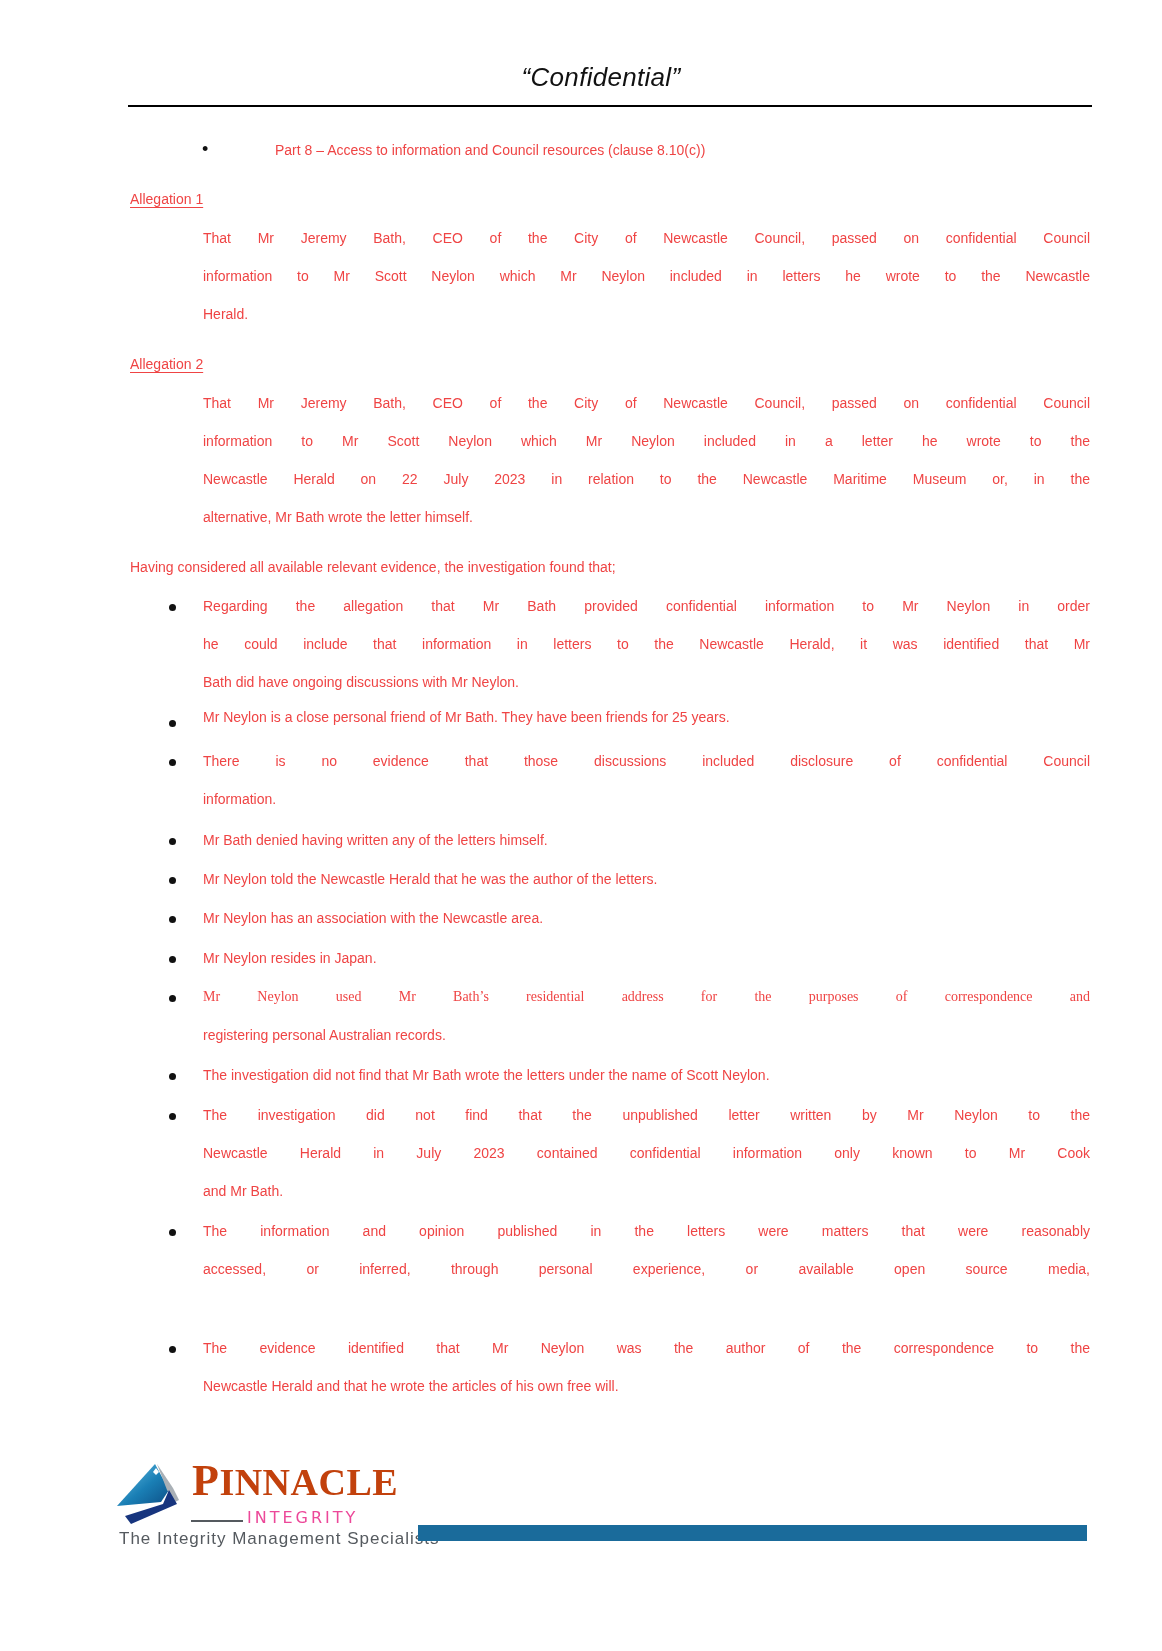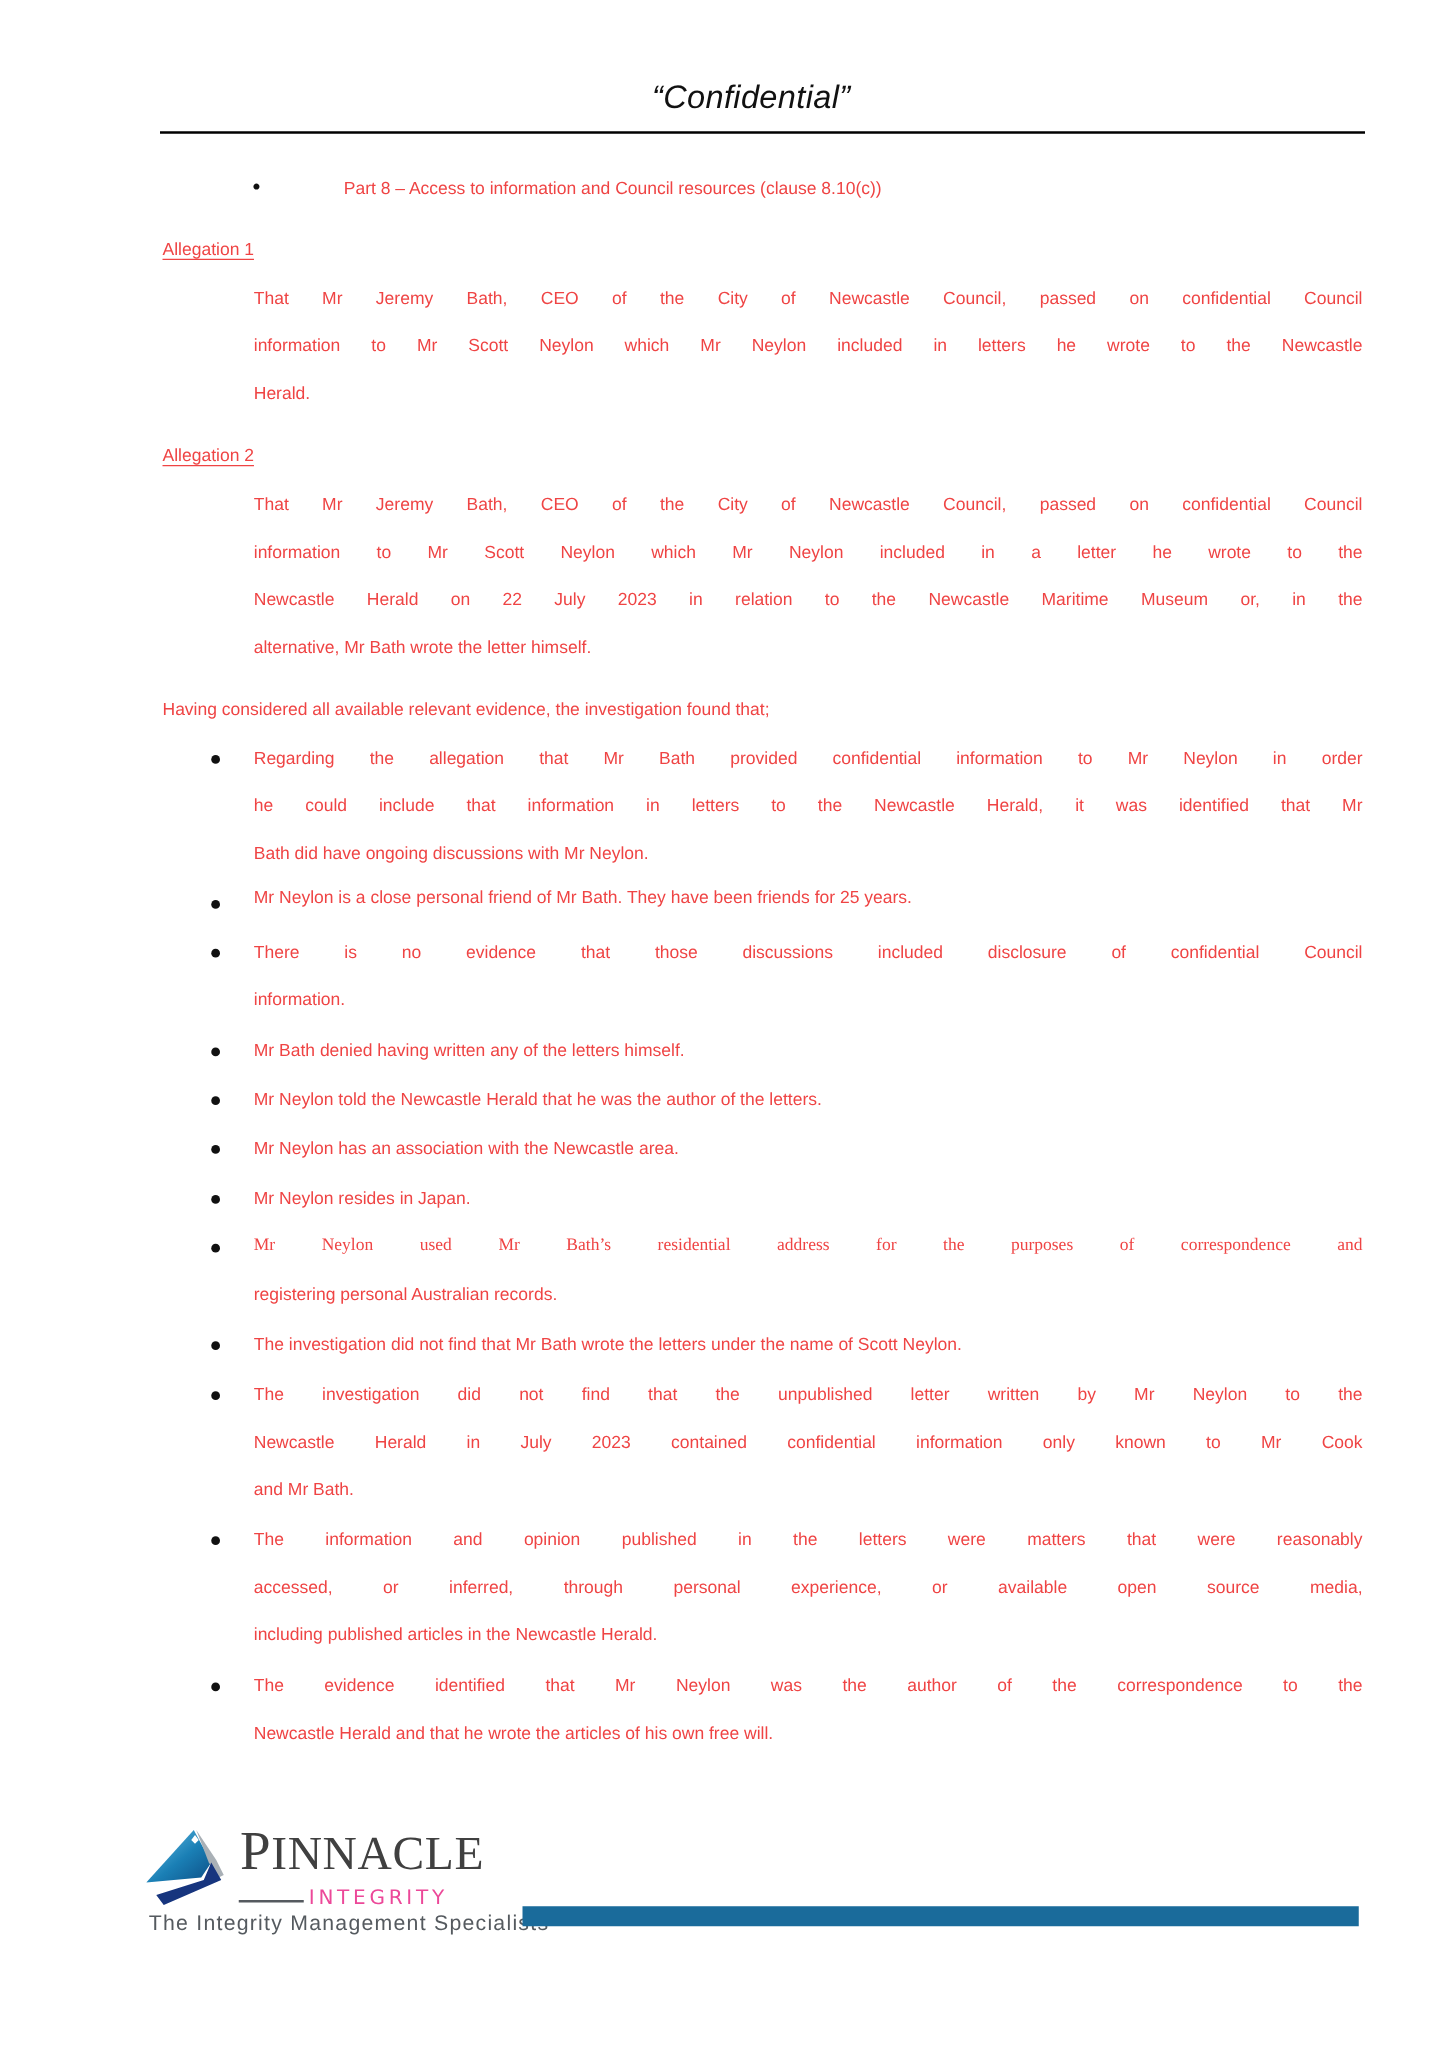--- a/index.html
+++ b/index.html
@@ -117,7 +117,6 @@
   <span class="bullet-dot" style="top:1229px;"></span>
   <div class="line para just" style="top:1219px;">The information and opinion published in the letters were matters that were reasonably</div>
   <div class="line para just" style="top:1257px;">accessed, or inferred, through personal experience, or available open source media,</div>
-  <div class="line para" style="top:1295px;">including published articles in the Newcastle Herald.</div>
 
   <span class="bullet-dot" style="top:1346px;"></span>
   <div class="line para just" style="top:1336px;">The evidence identified that Mr Neylon was the author of the correspondence to the</div>

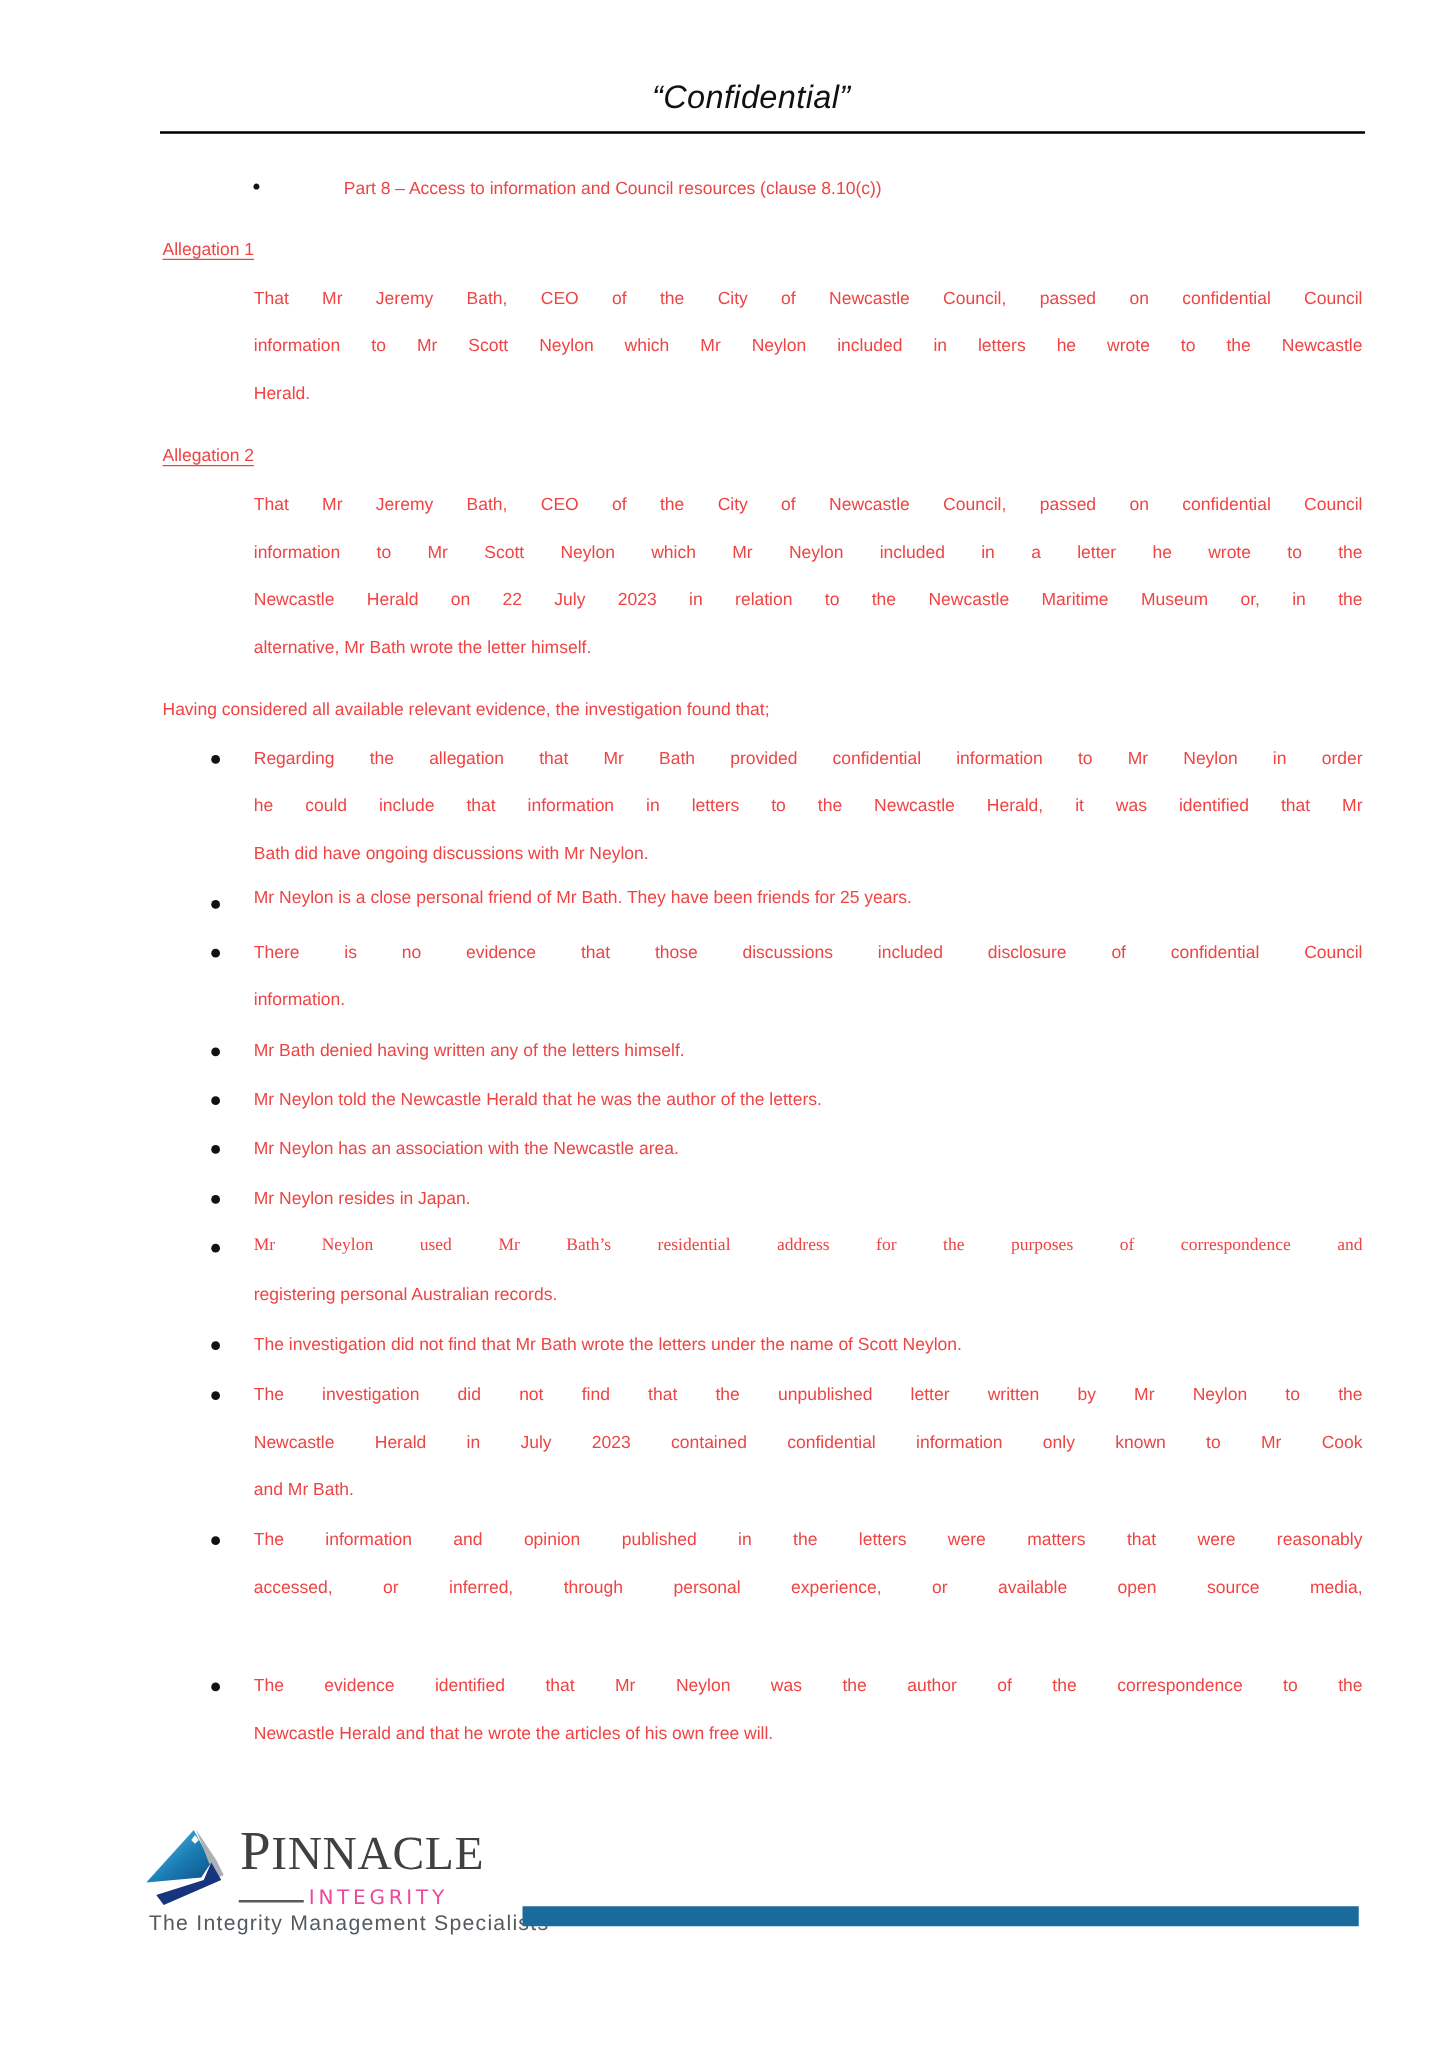--- a/index.html
+++ b/index.html
@@ -38,7 +38,7 @@
   .footer-logo { position: absolute; left: 97px; top: 1460px; width: 290px; height: 90px; }
   .logo-word {
     position: absolute; left: 75px; top: 2px; font-family: "Liberation Serif", "DejaVu Serif", serif;
-    font-size: 38px; color: #404040; letter-spacing: 0.5px; line-height: 38px;
+    font-size: 38px; color: #c2410c; letter-spacing: 0.5px; line-height: 38px; font-weight: bold;
   }
   .logo-word .big { font-size: 44px; }
   .logo-sub-rule { position: absolute; left: 74px; top: 60px; width: 52px; height: 1.5px; background: #555a5f; }

